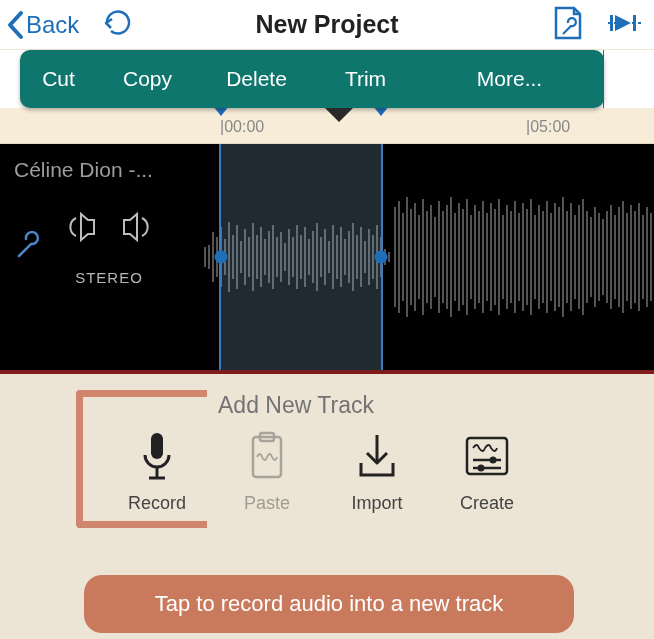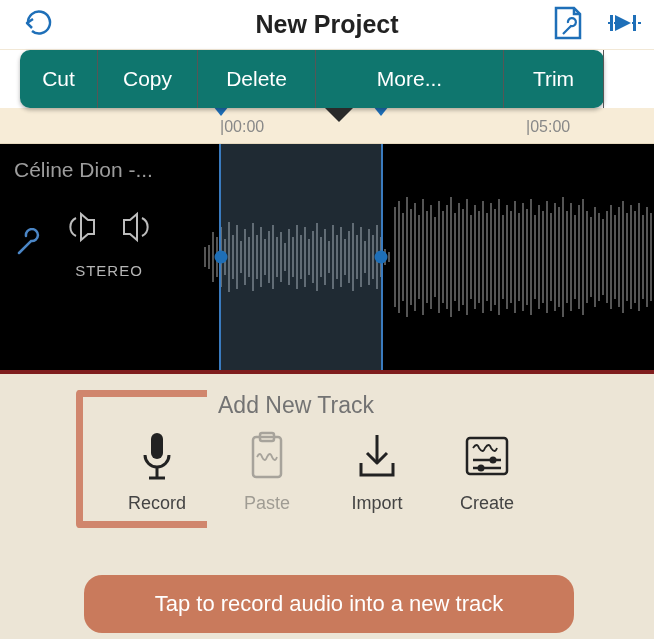--- a/index.html
+++ b/index.html
@@ -186,6 +186,12 @@
 <body>
 
 <div class="navbar">
+  <div class="back">
+    <svg width="18" height="30" viewBox="0 0 18 30">
+        <polyline points="15,3 4,15 15,27" fill="none" stroke="#1e6fb8" stroke-width="4" stroke-linecap="round" stroke-linejoin="round"></polyline>
+      </svg>
+    <span>Back</span>
+  </div>
   <div class="undo nav-icon">
     <svg width="34" height="28" viewBox="0 0 34 28">
         <path d="M6 14 A11 11 0 1 1 10 22" fill="none" stroke="#1e6fb8" stroke-width="2.5"></path>

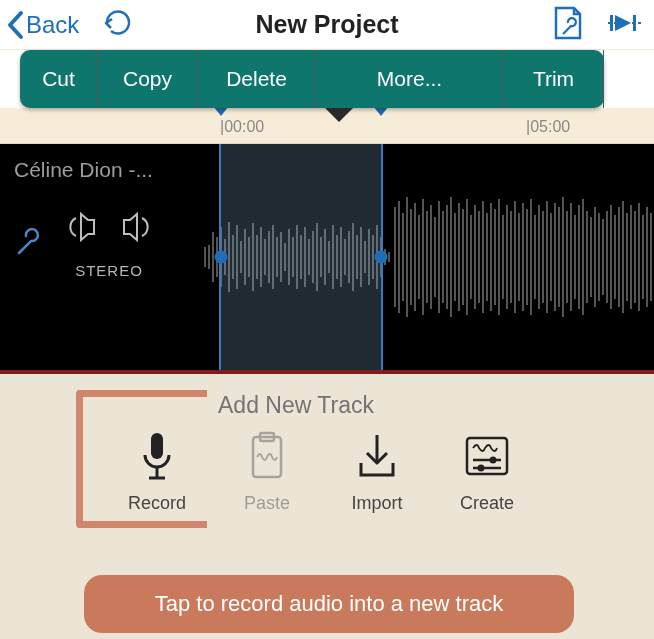--- a/index.html
+++ b/index.html
@@ -222,8 +222,8 @@
   <div class="btn" style="flex:0 0 78px">Cut</div>
   <div class="btn" style="flex:0 0 100px">Copy</div>
   <div class="btn" style="flex:0 0 118px">Delete</div>
+  <div class="btn" style="flex:0 0 100px">Trim</div>
   <div class="btn" style="flex:1">More...</div>
-  <div class="btn" style="flex:0 0 100px">Trim</div>
   <div class="arrow"></div>
 </div>
 

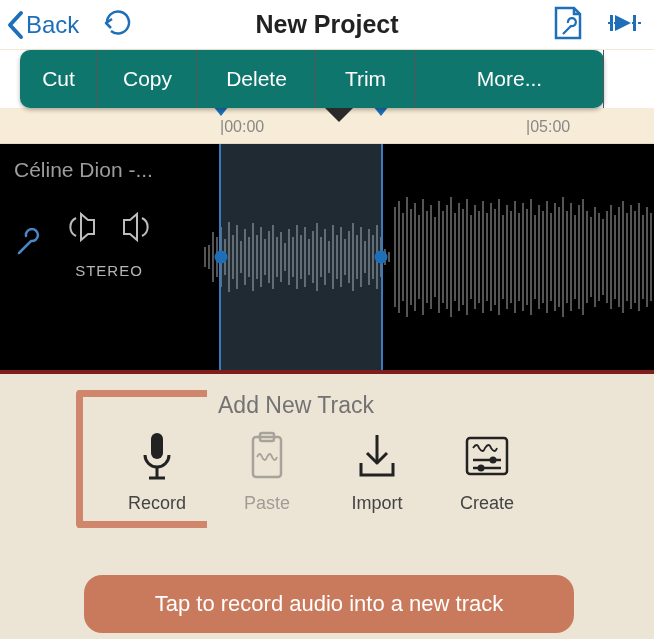--- a/index.html
+++ b/index.html
@@ -92,7 +92,7 @@
   .track-name { font-size: 21px; color: #9d9d9d; margin-bottom: 28px; }
   .track-controls { display: flex; align-items: center; gap: 22px; }
   .wrench-small { color: #4b86c6; }
-  .stereo-wrap { display: flex; flex-direction: column; align-items: center; gap: 12px; }
+  .stereo-wrap { display: flex; flex-direction: column; align-items: center; gap: 19px; }
   .stereo-label { font-size: 15px; letter-spacing: 1px; color: #b6b6b6; margin-top: 6px; }
 
   

